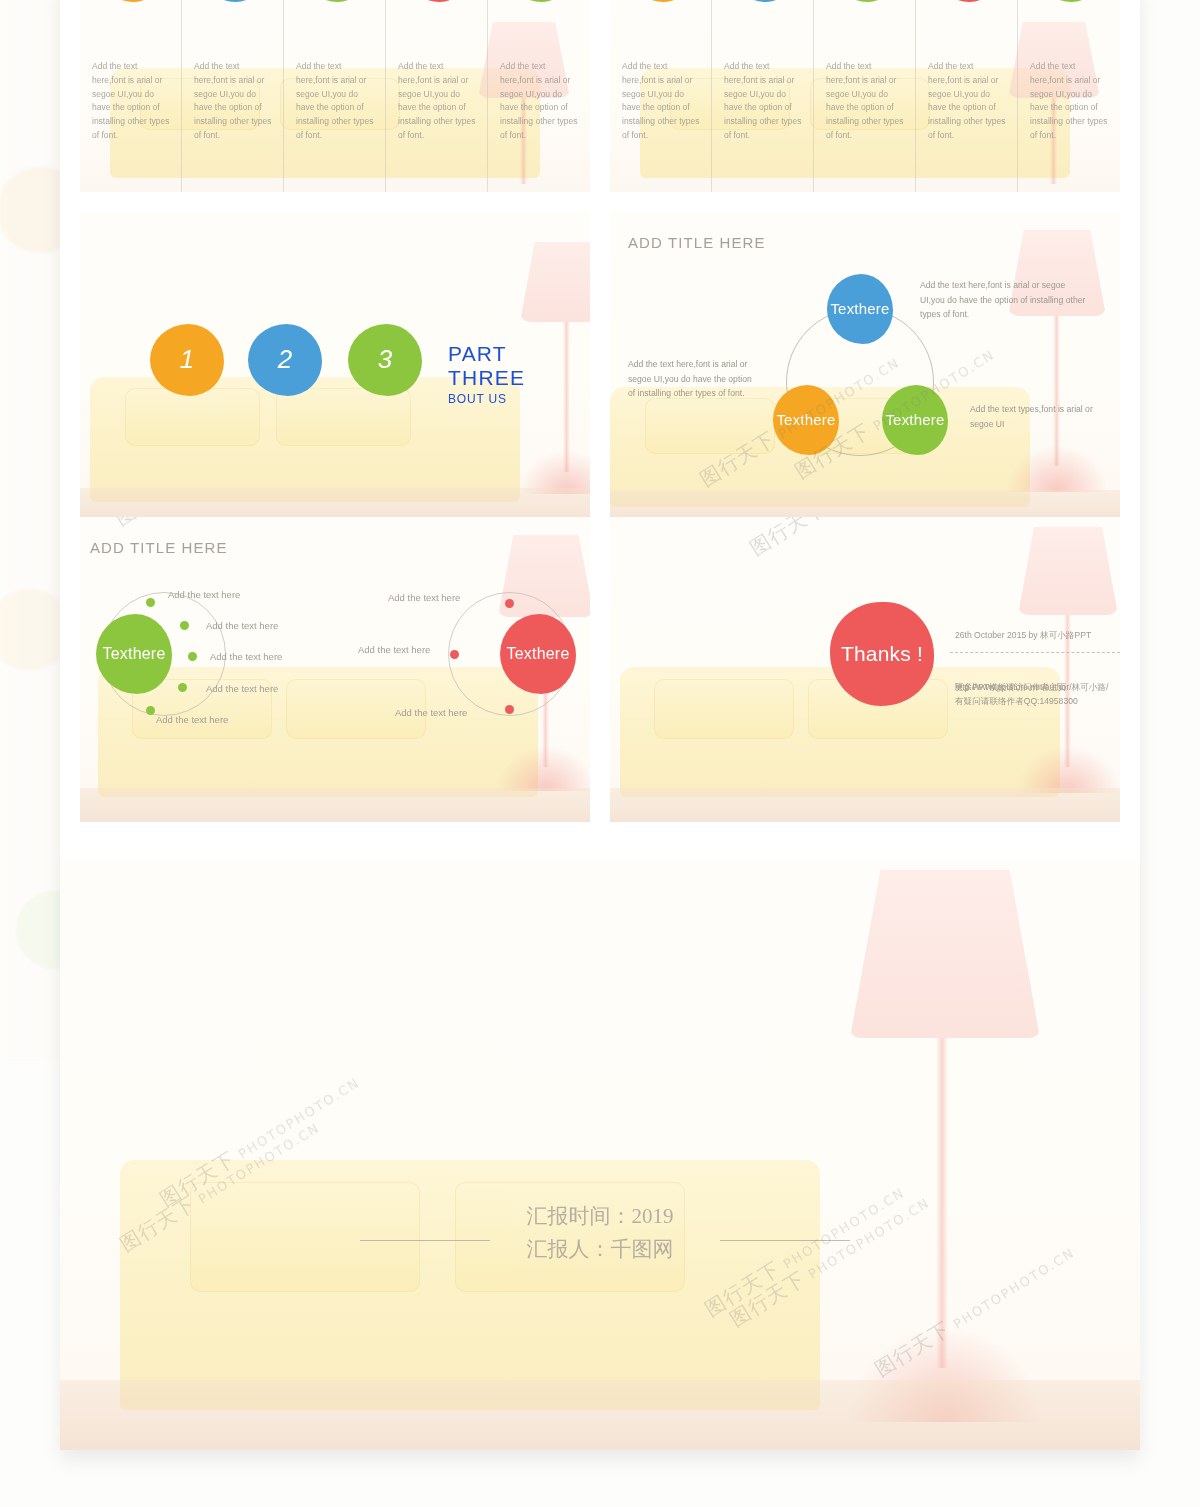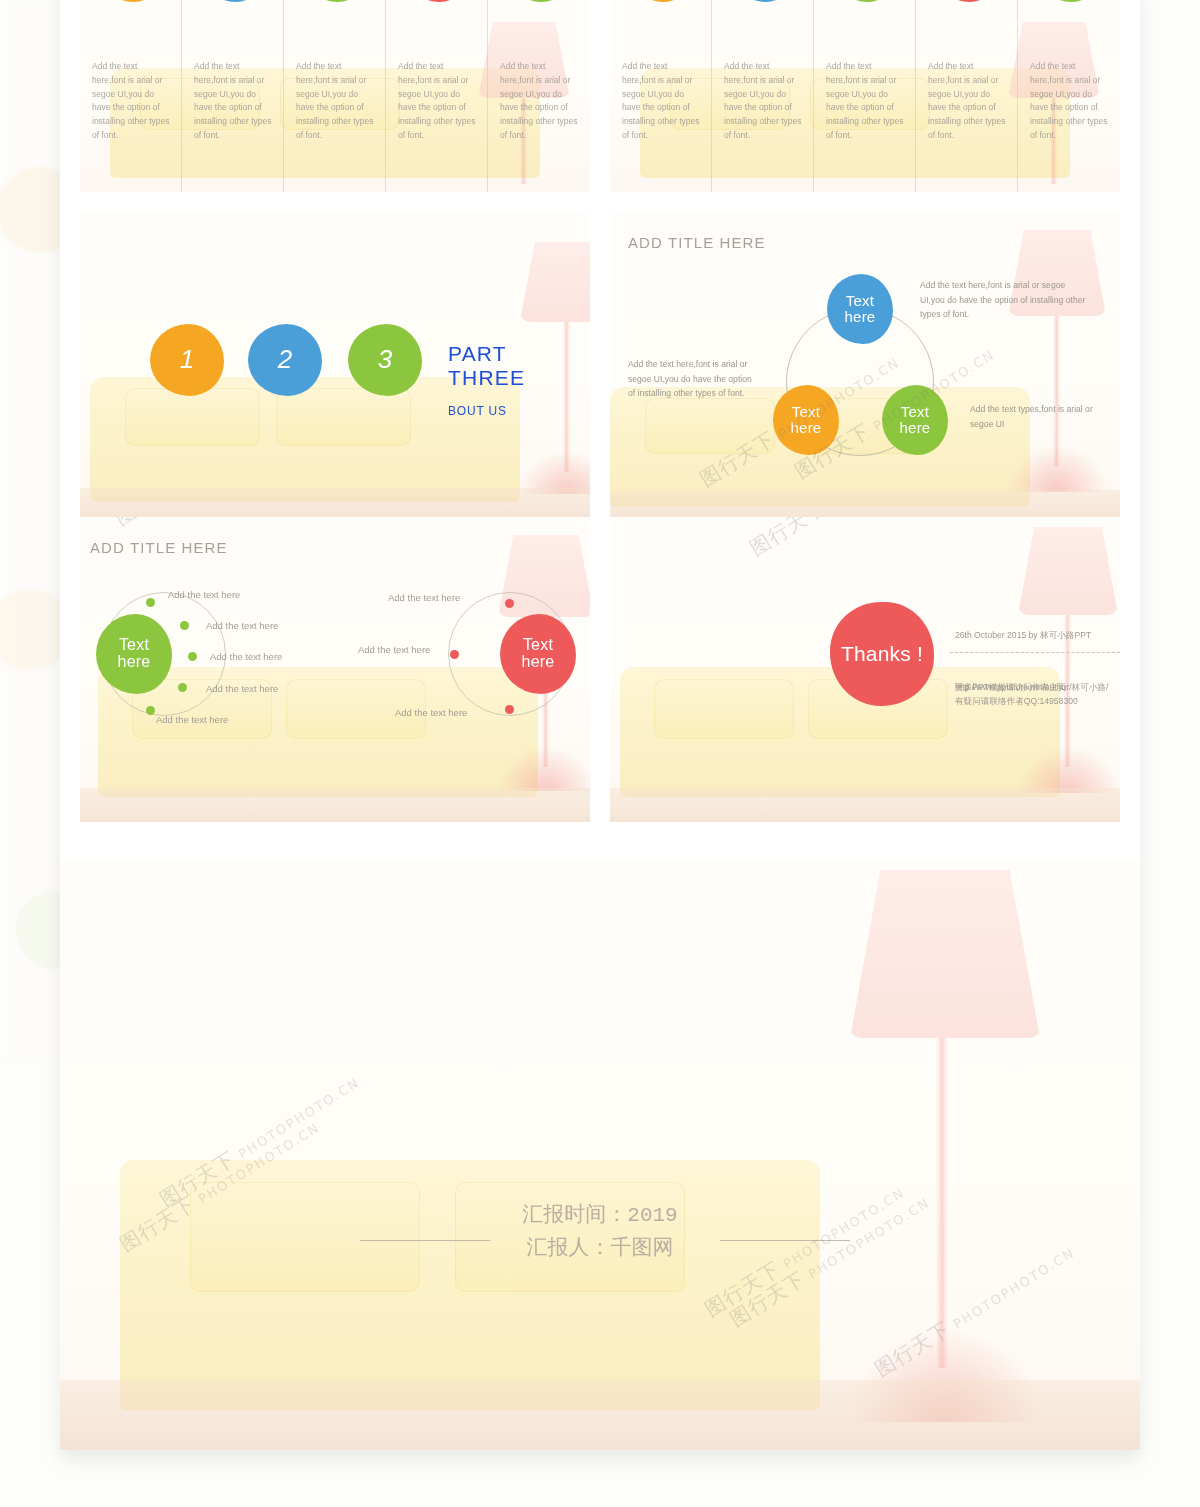--- a/index.html
+++ b/index.html
@@ -86,7 +86,7 @@
   
   .blob {
     position: absolute;
-    display: flex; flex-direction: column;
+    display: flex; flex-direction: row;
     align-items: center; justify-content: center;
     color: #ffffff;
     line-height: 1.05;

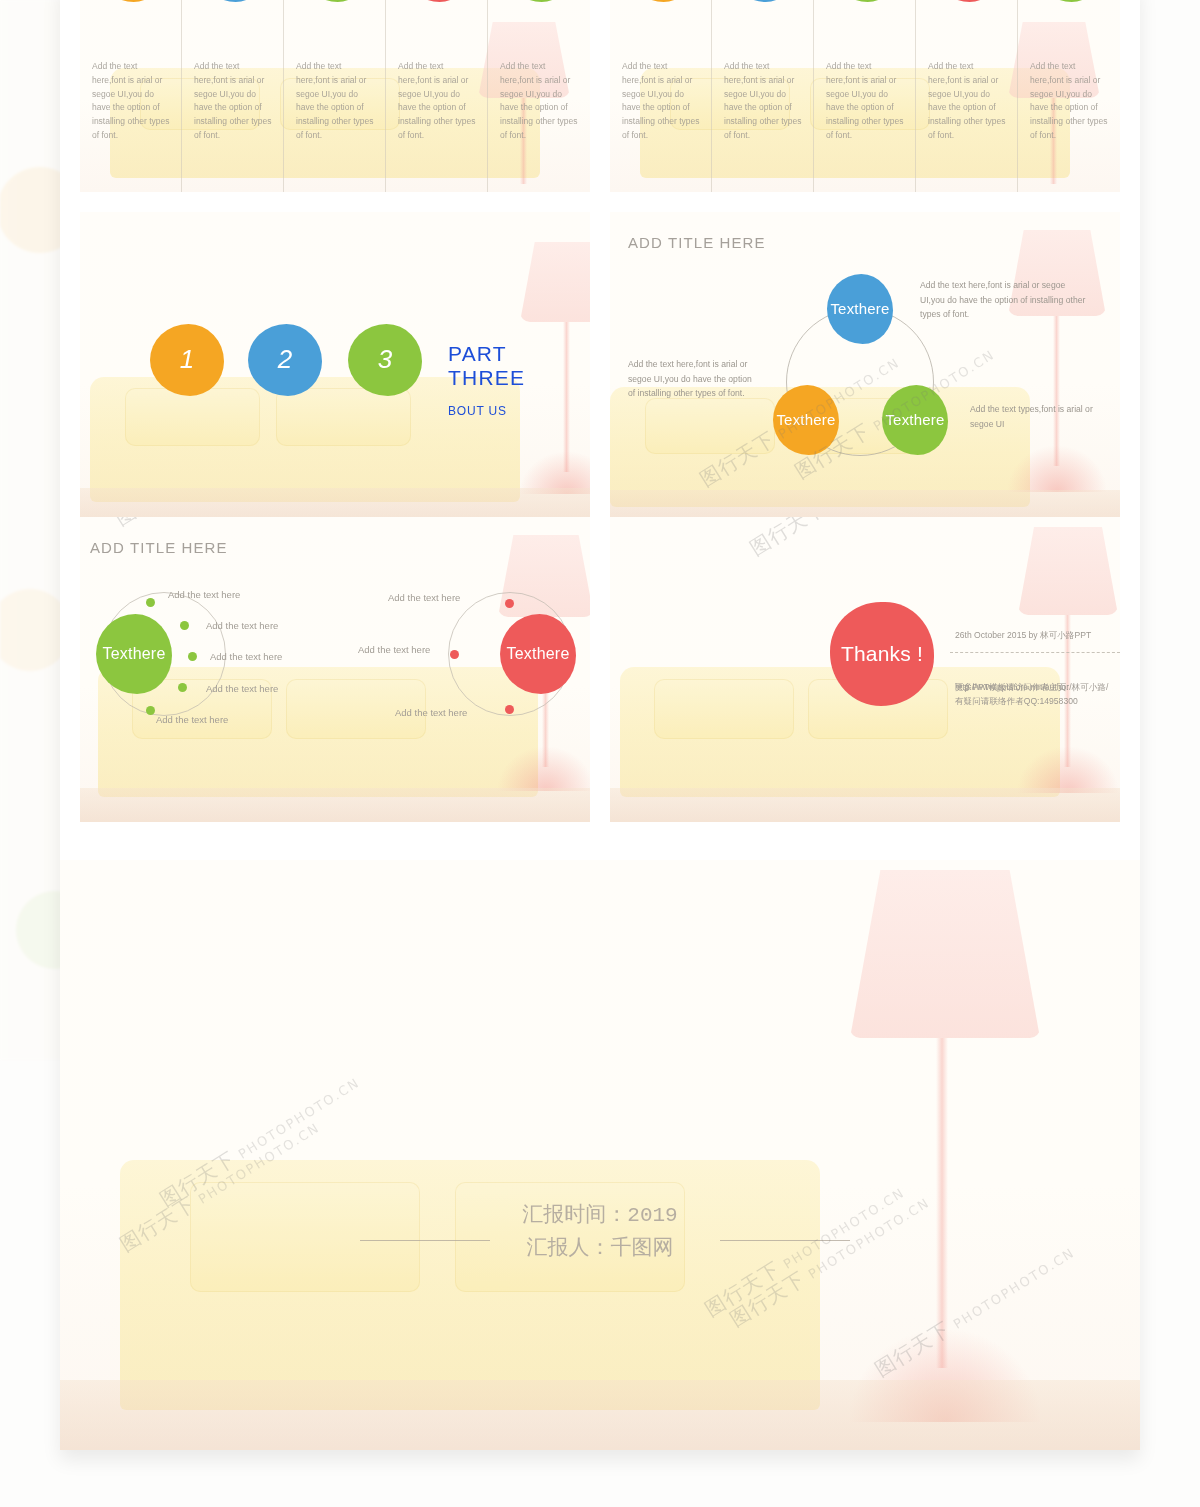--- a/index.html
+++ b/index.html
@@ -124,7 +124,7 @@
     letter-spacing: 1.2px;
   }
   .part-head .big { font-size: 21px; }
-  .part-head .sub { font-size: 12px; letter-spacing: .8px; margin-top: 14px; }
+  .part-head .sub { font-size: 12px; letter-spacing: .8px; margin-top: 2px; }
 
   
   .sec-title {

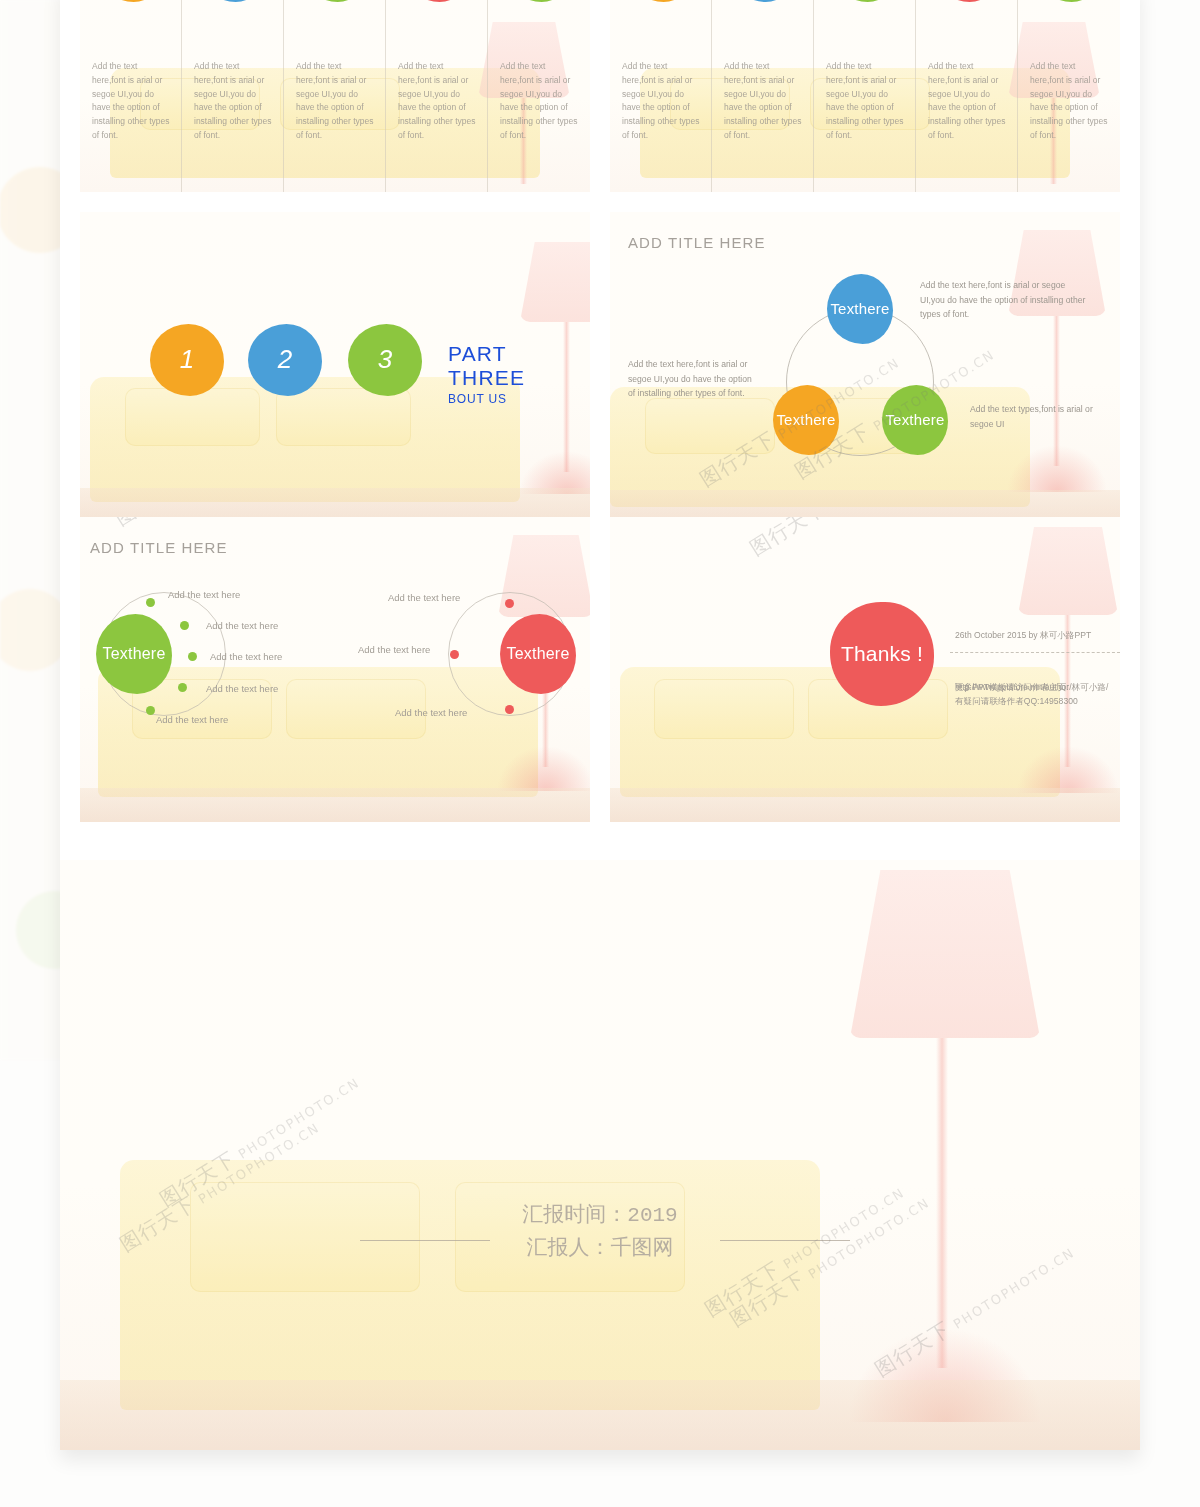--- a/index.html
+++ b/index.html
@@ -193,7 +193,7 @@
     text-align: center;
     color: #b6aea1;
     font-size: 21px; line-height: 1.55;
-    font-family: Liberation Mono, monospace;
+    font-family: Liberation Serif, serif;
   }
   .meta-rule {
     position: absolute; top: 380px; height: 0;

